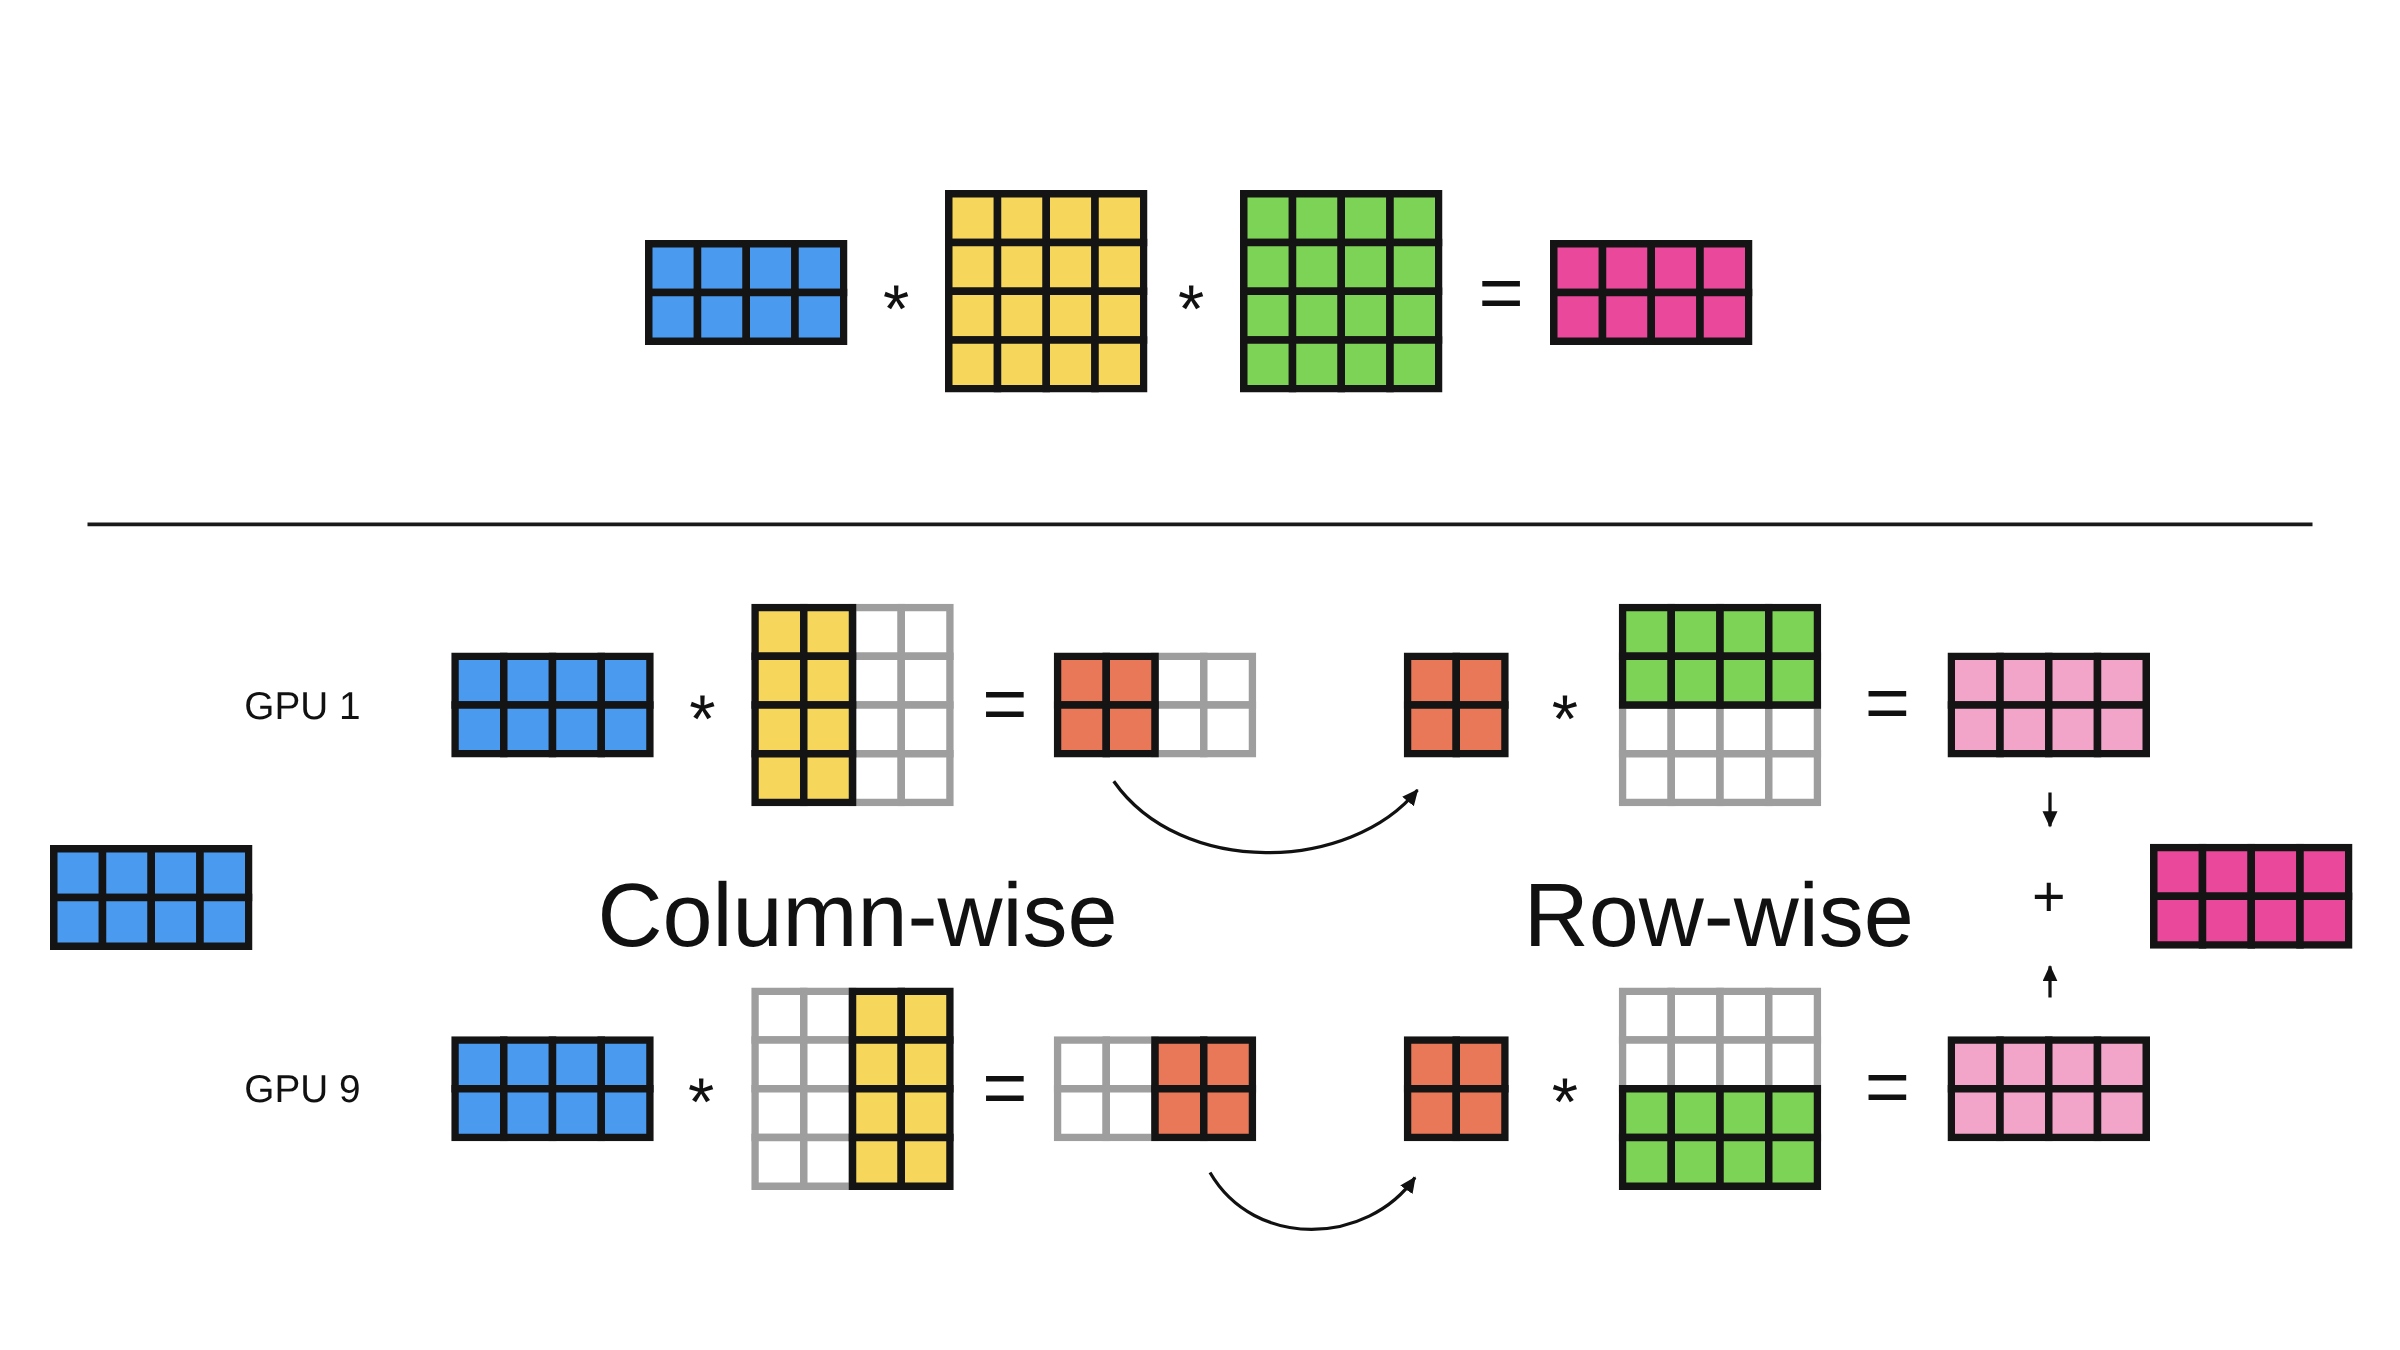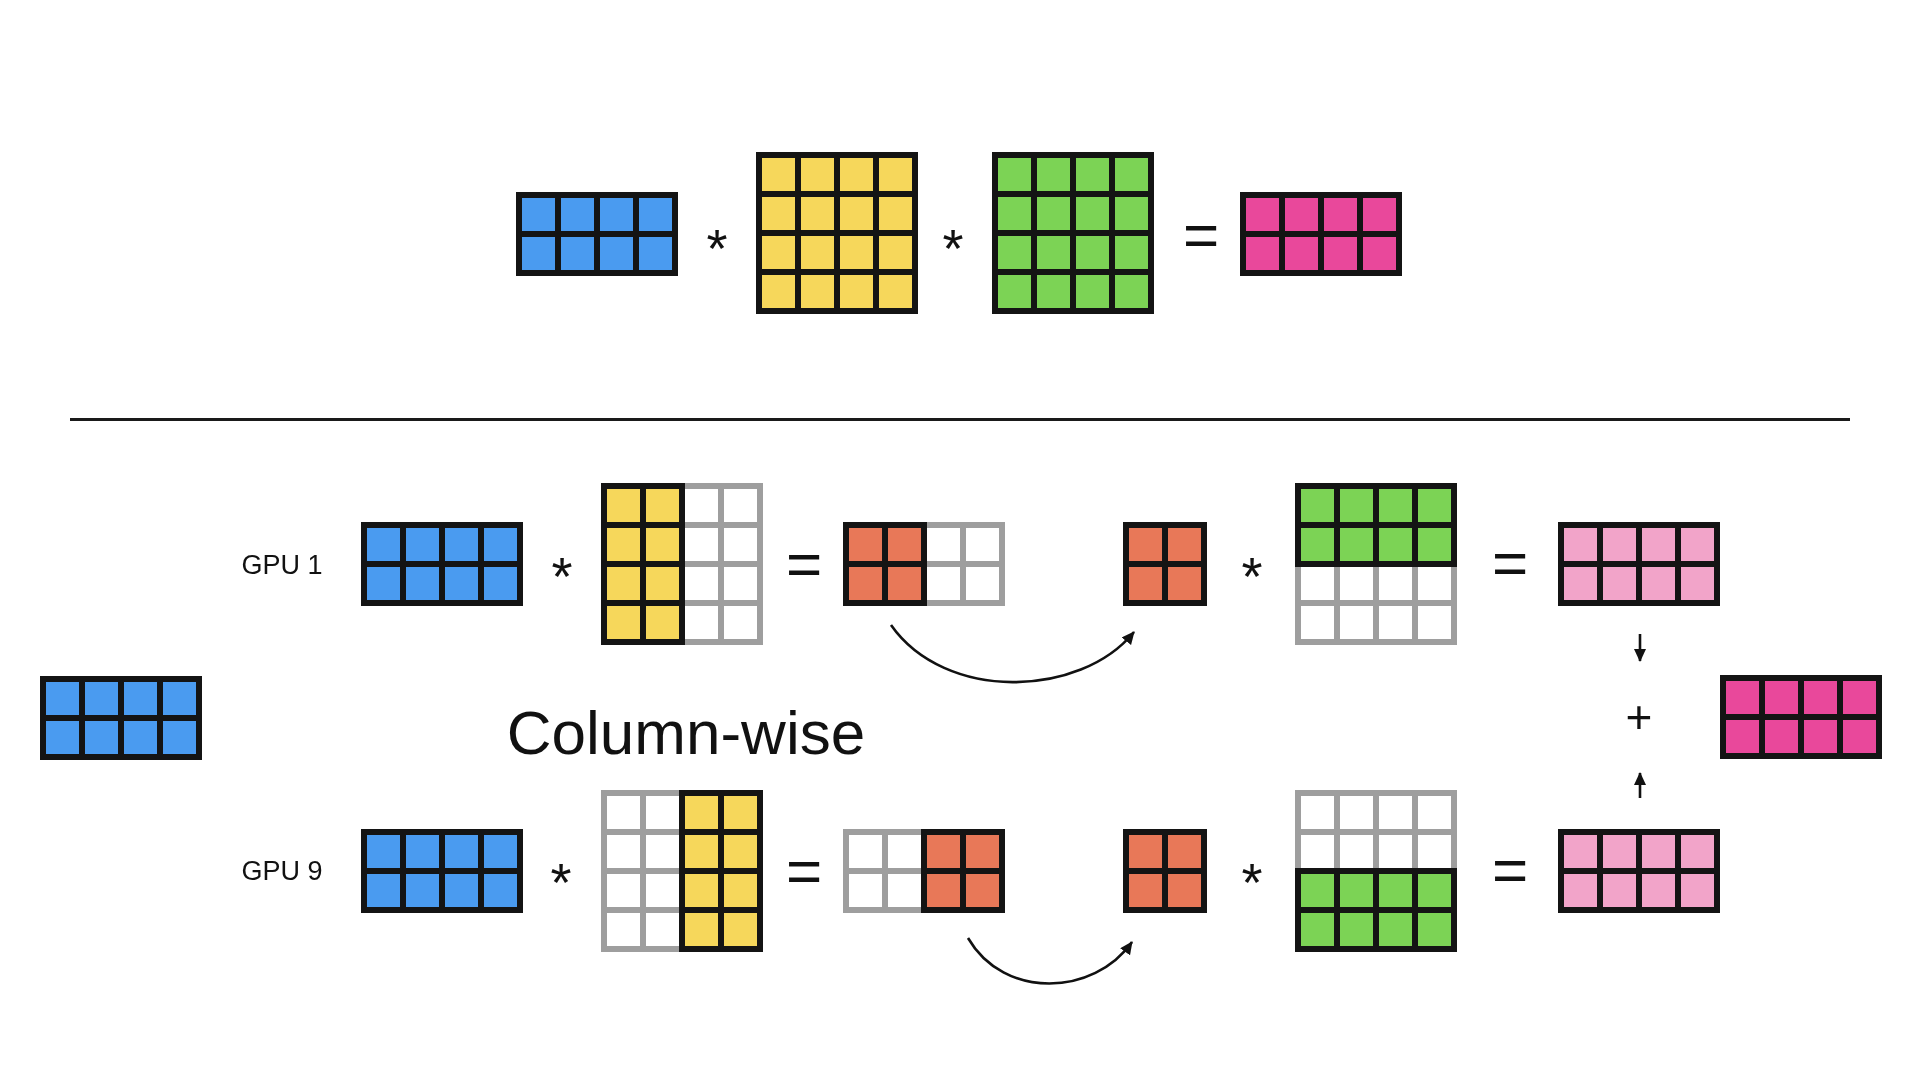--- a/index.html
+++ b/index.html
@@ -10,7 +10,7 @@
   .op.star{font-size:54px;transform:translate(-50%,-50%) translateY(0.20em);}
   .op.eq{font-size:62px;font-weight:400;}
   .op.plus{font-size:46px;font-weight:400;}
-  .label{position:absolute;transform:translate(-50%,-50%);font-size:27px;line-height:1;white-space:nowrap;margin-left:40px;}
+  .label{position:absolute;transform:translate(-50%,-50%);font-size:31px;line-height:1;white-space:nowrap;}
   .bigword{position:absolute;transform:translate(-50%,-50%);font-size:62px;line-height:1;white-space:nowrap;}
   .divider{position:absolute;left:70px;top:418px;width:1780px;height:3px;background:#1a1a1a;}
   .overlay{position:absolute;left:0;top:0;pointer-events:none;}

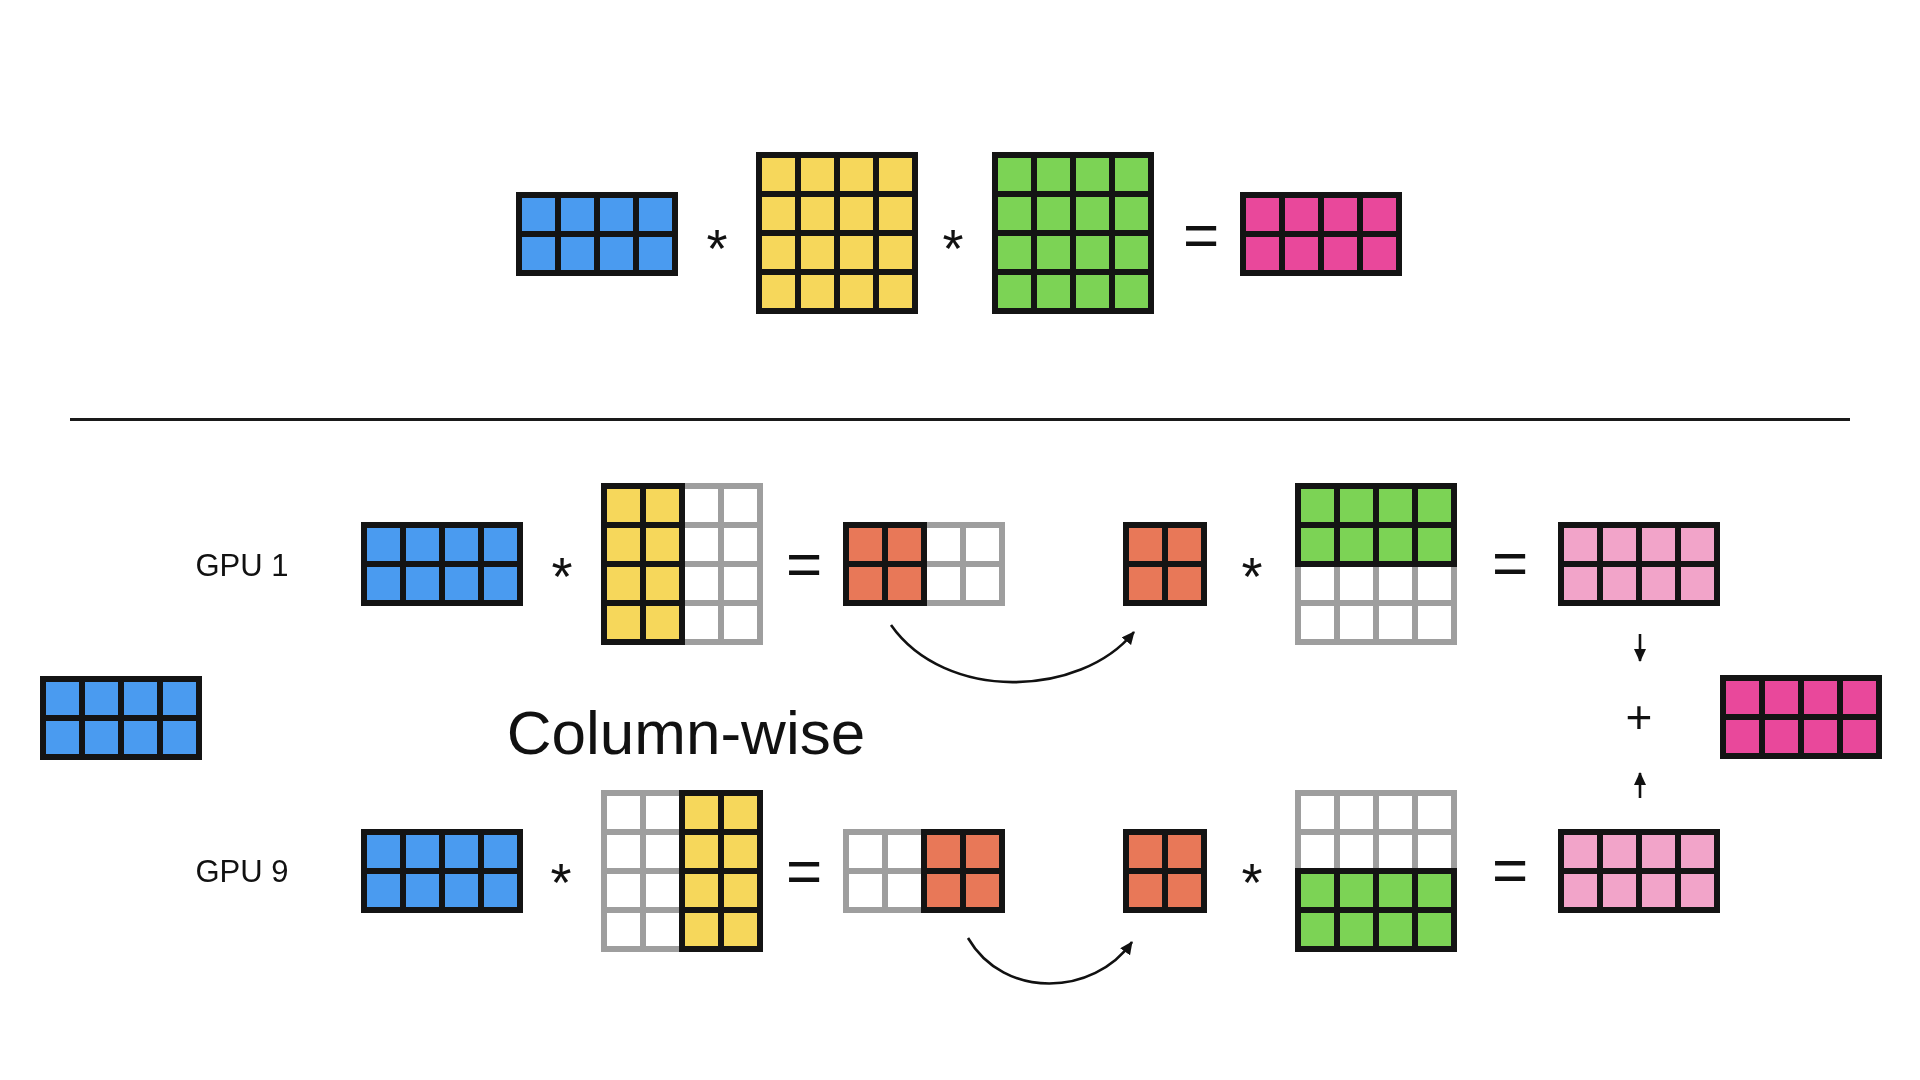--- a/index.html
+++ b/index.html
@@ -11,7 +11,7 @@
   .op.eq{font-size:62px;font-weight:400;}
   .op.plus{font-size:46px;font-weight:400;}
   .label{position:absolute;transform:translate(-50%,-50%);font-size:31px;line-height:1;white-space:nowrap;}
-  .bigword{position:absolute;transform:translate(-50%,-50%);font-size:62px;line-height:1;white-space:nowrap;}
+  .bigword{position:absolute;transform:translate(-50%,-50%);font-size:72px;line-height:1;white-space:nowrap;}
   .divider{position:absolute;left:70px;top:418px;width:1780px;height:3px;background:#1a1a1a;}
   .overlay{position:absolute;left:0;top:0;pointer-events:none;}
 </style>

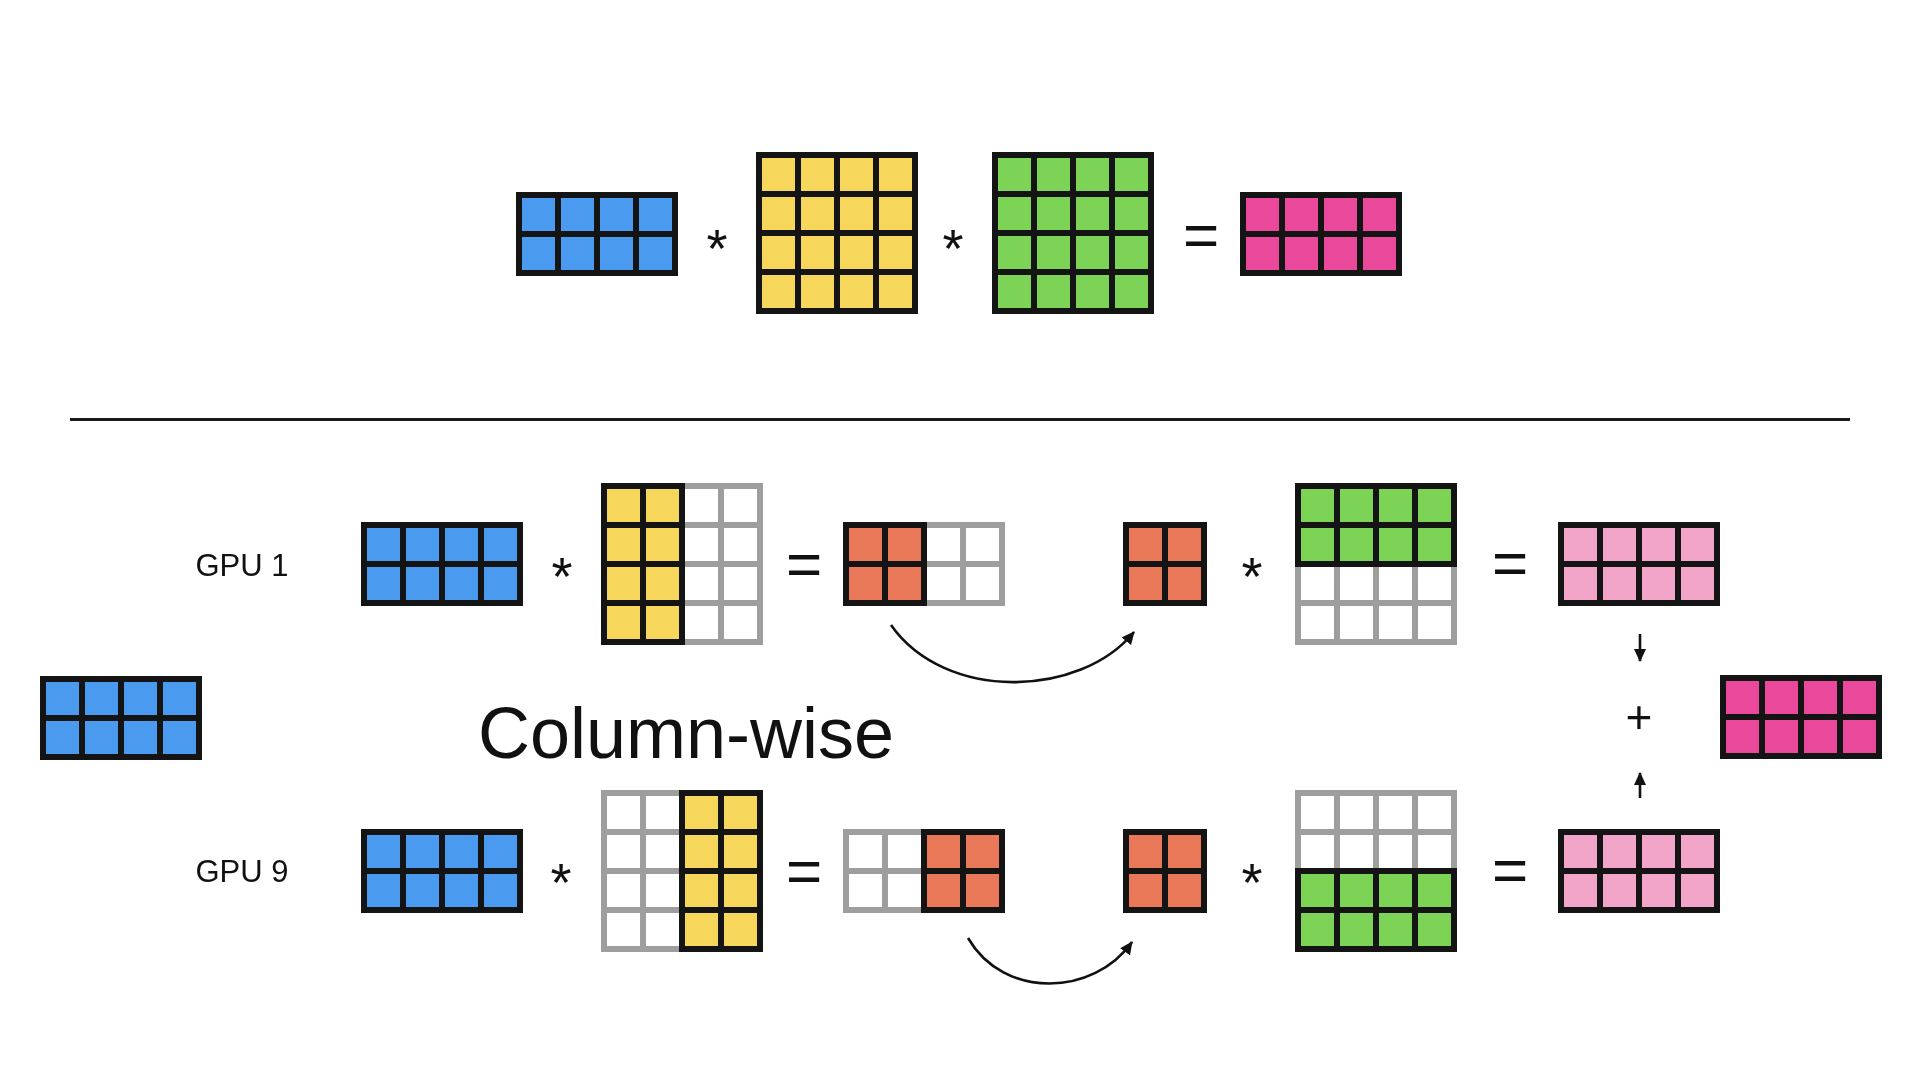--- a/index.html
+++ b/index.html
@@ -171,6 +171,7 @@
         <rect x="117" y="39" width="39" height="39" fill="#4A9BF0" stroke="#141414" stroke-width="6"></rect>
       </svg></div>
   <span class="bigword" style="left:686px;top:733px">Column-wise</span>
+  <span class="bigword" style="left:1375px;top:733px">Row-wise</span>
   <span class="op plus" style="left:1639px;top:717px">+</span>
   <div class="mat" style="left:1720px;top:675px"><svg width="162" height="84" viewBox="-3 -3 162 84">
         <rect x="0" y="0" width="39" height="39" fill="#E9489B" stroke="#141414" stroke-width="6"></rect>

